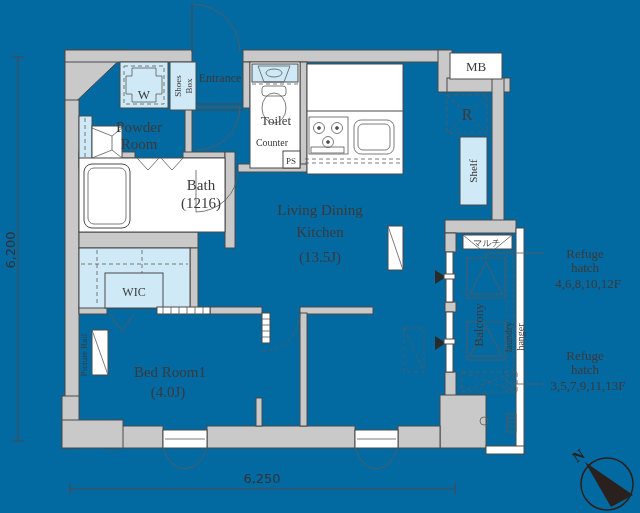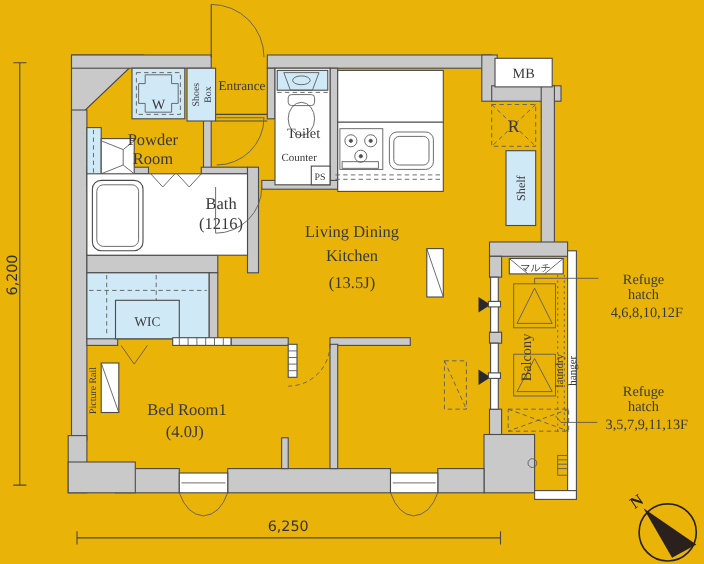--- a/index.html
+++ b/index.html
@@ -3,7 +3,7 @@
 <meta charset="utf-8">
 <style>
   html,body{margin:0;padding:0;background:#ffffff;}
-  .stage{width:640px;height:513px;position:relative;background:#eab308;overflow:hidden;}
+  .stage{width:640px;height:513px;position:relative;background:#0369a1;overflow:hidden;}
   svg{display:block;}
   .wall{fill:#c9c9c9;stroke:#4a4a4a;stroke-width:1;}
   .floor{fill:#ffffff;stroke:#4a4a4a;stroke-width:1;}

